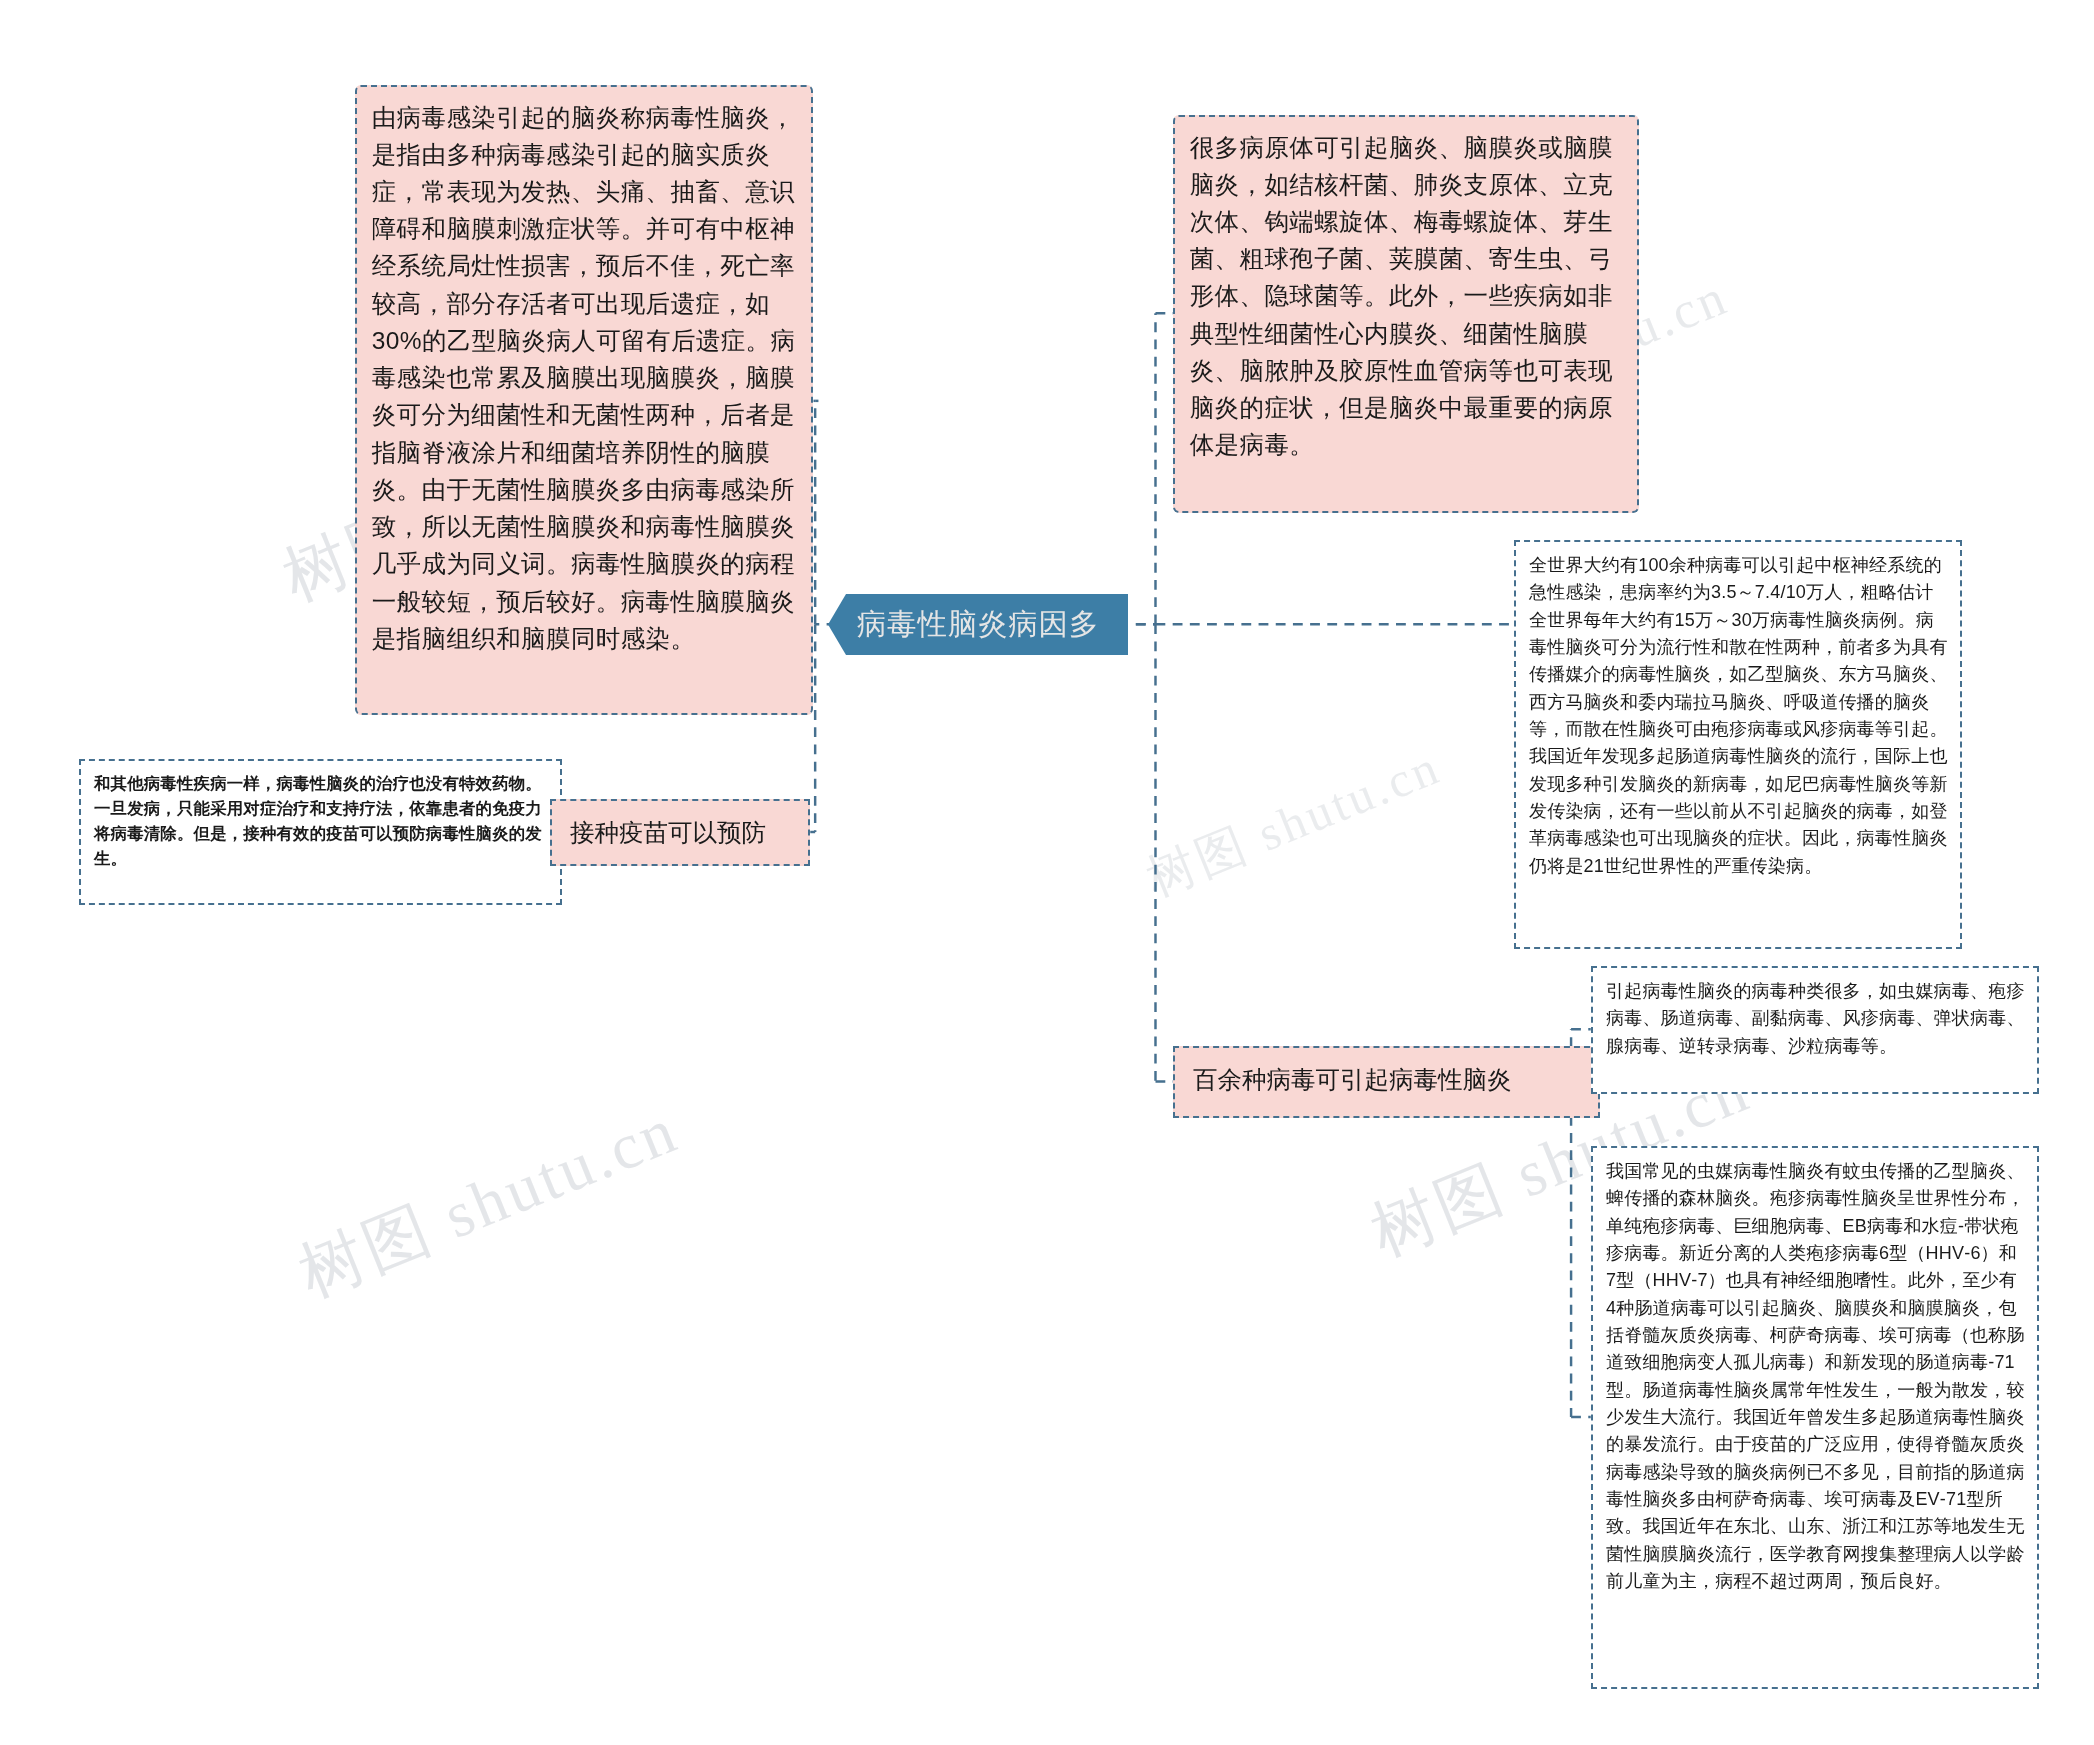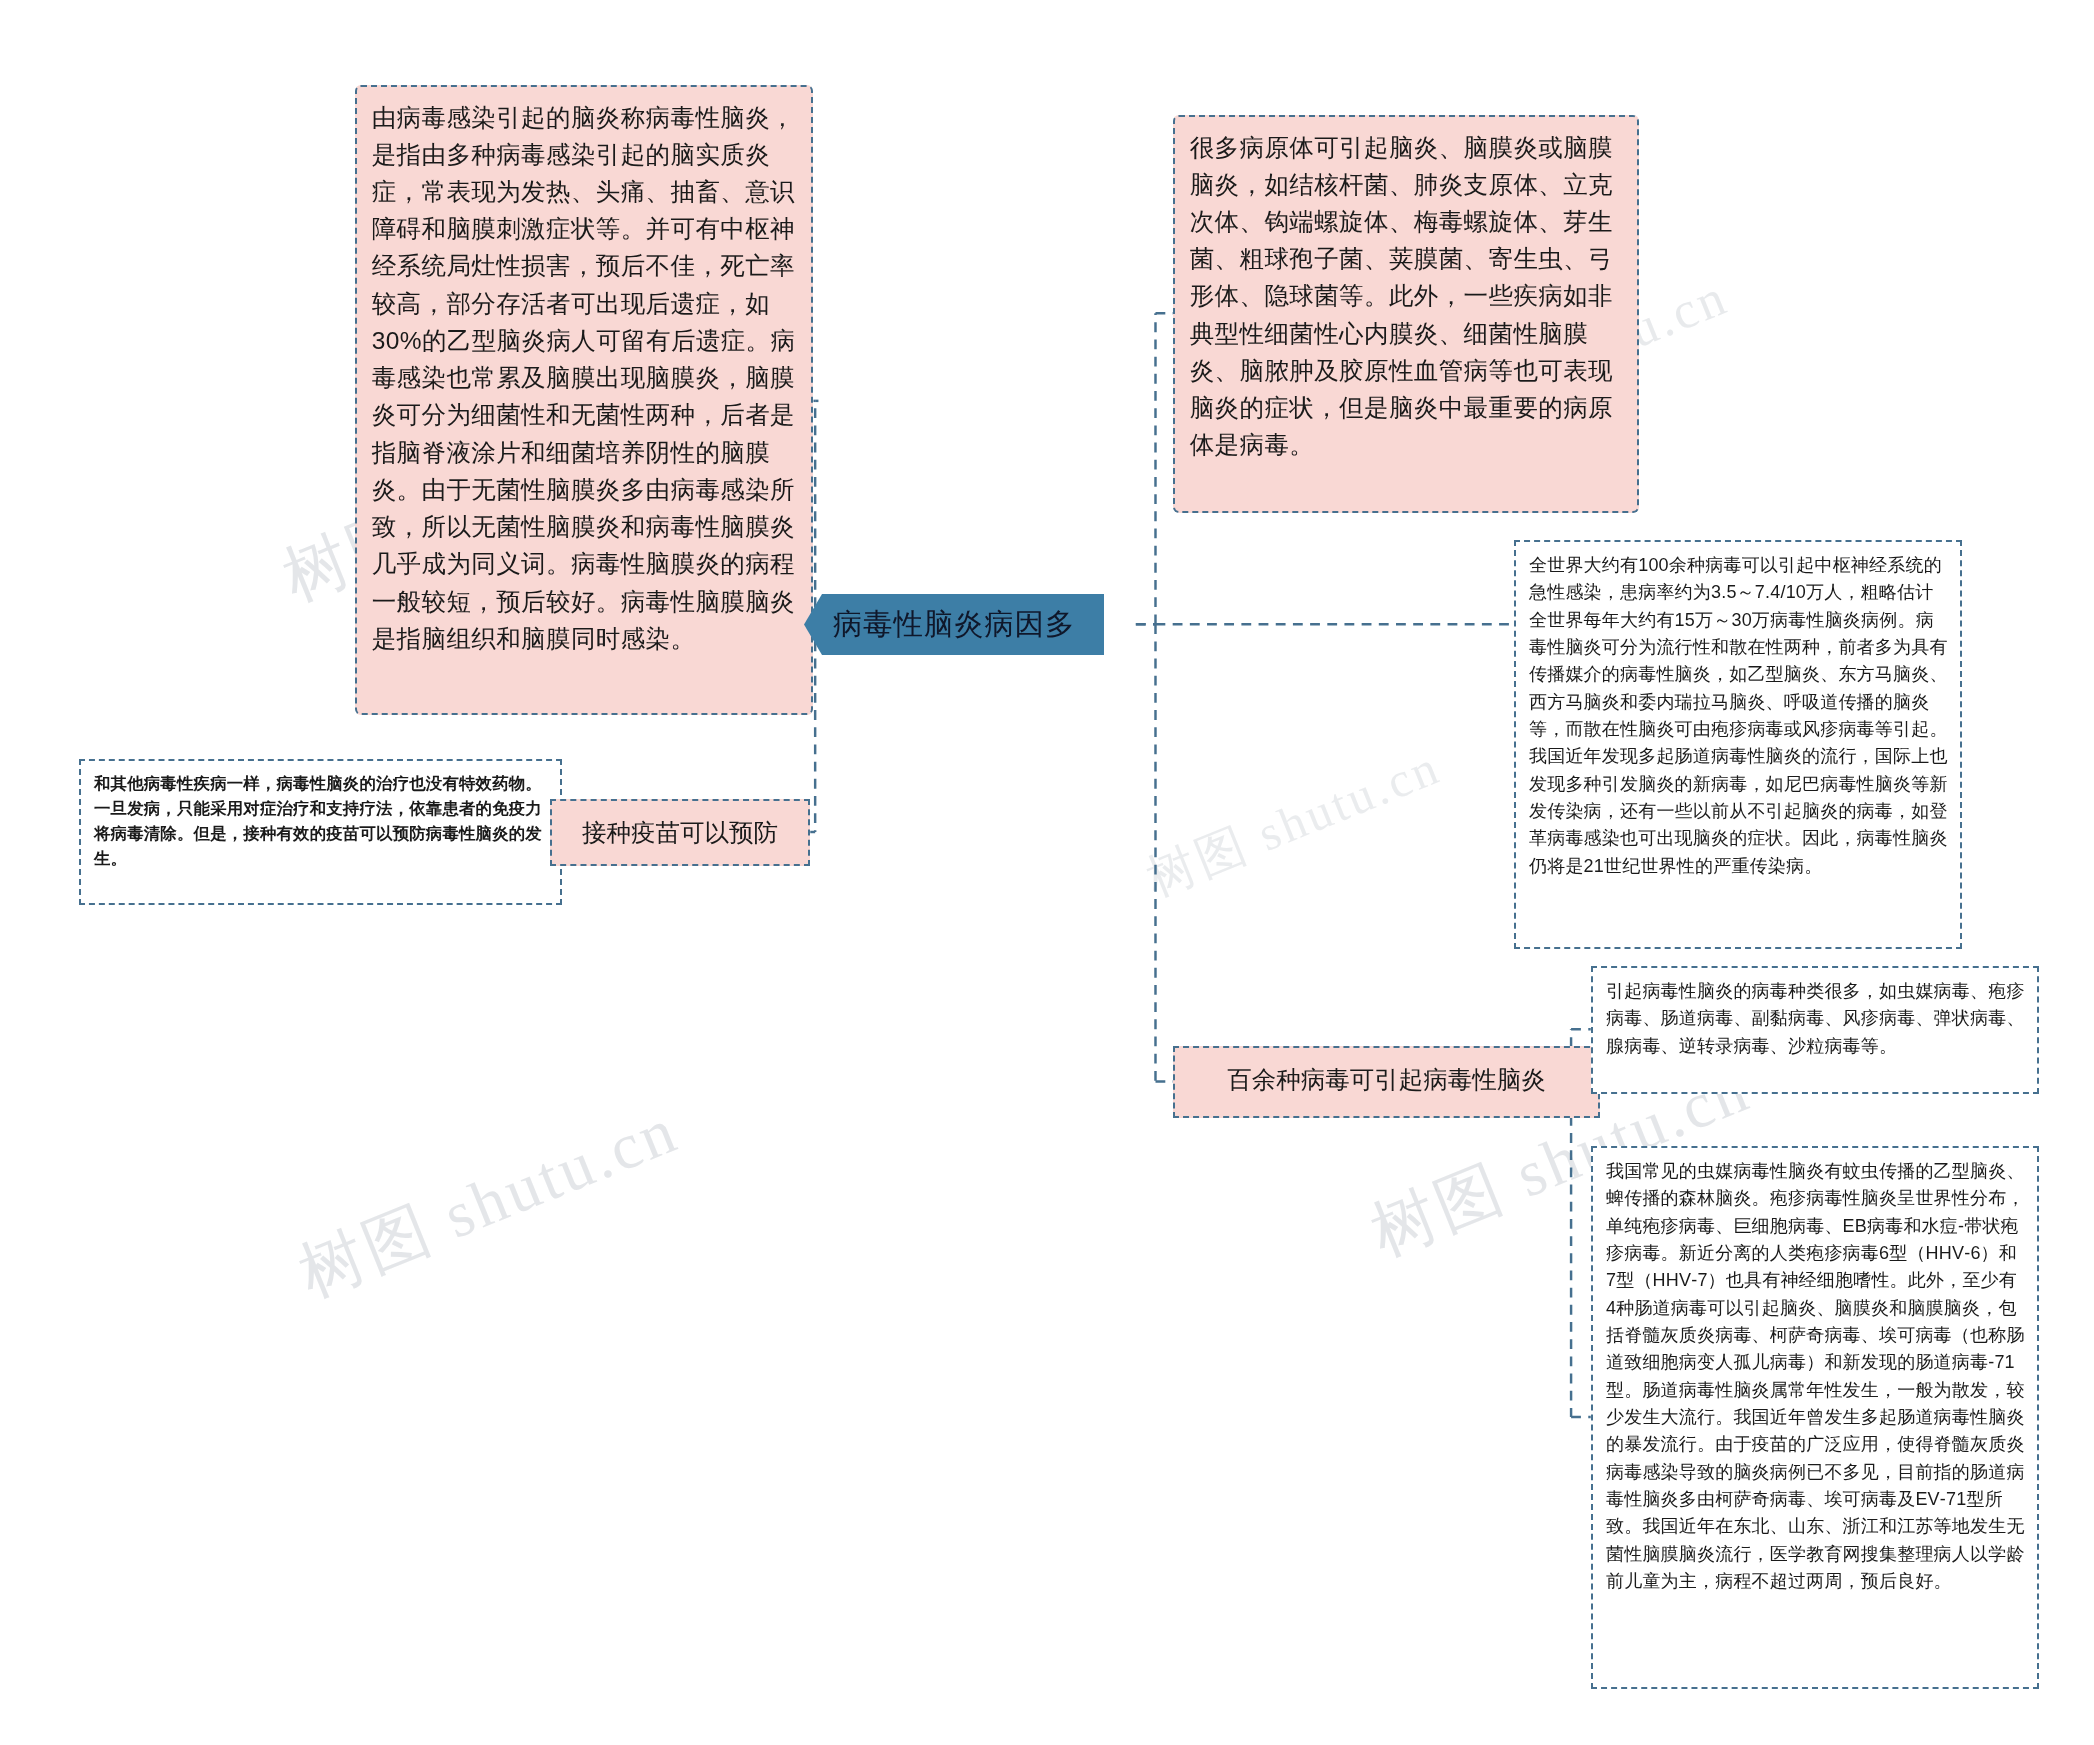--- a/index.html
+++ b/index.html
@@ -74,10 +74,10 @@
   
   #center-node{
     position:absolute;
-    left:804px; top:594px;
+    left:828px; top:594px;
     width:300px; height:61px;
     background:#3d7ea6;
-    color:#0f172a;
+    color:#e5e5e5;
     font-size:29.5px;
     display:flex;align-items:center;justify-content:center;
     letter-spacing:0.8px;

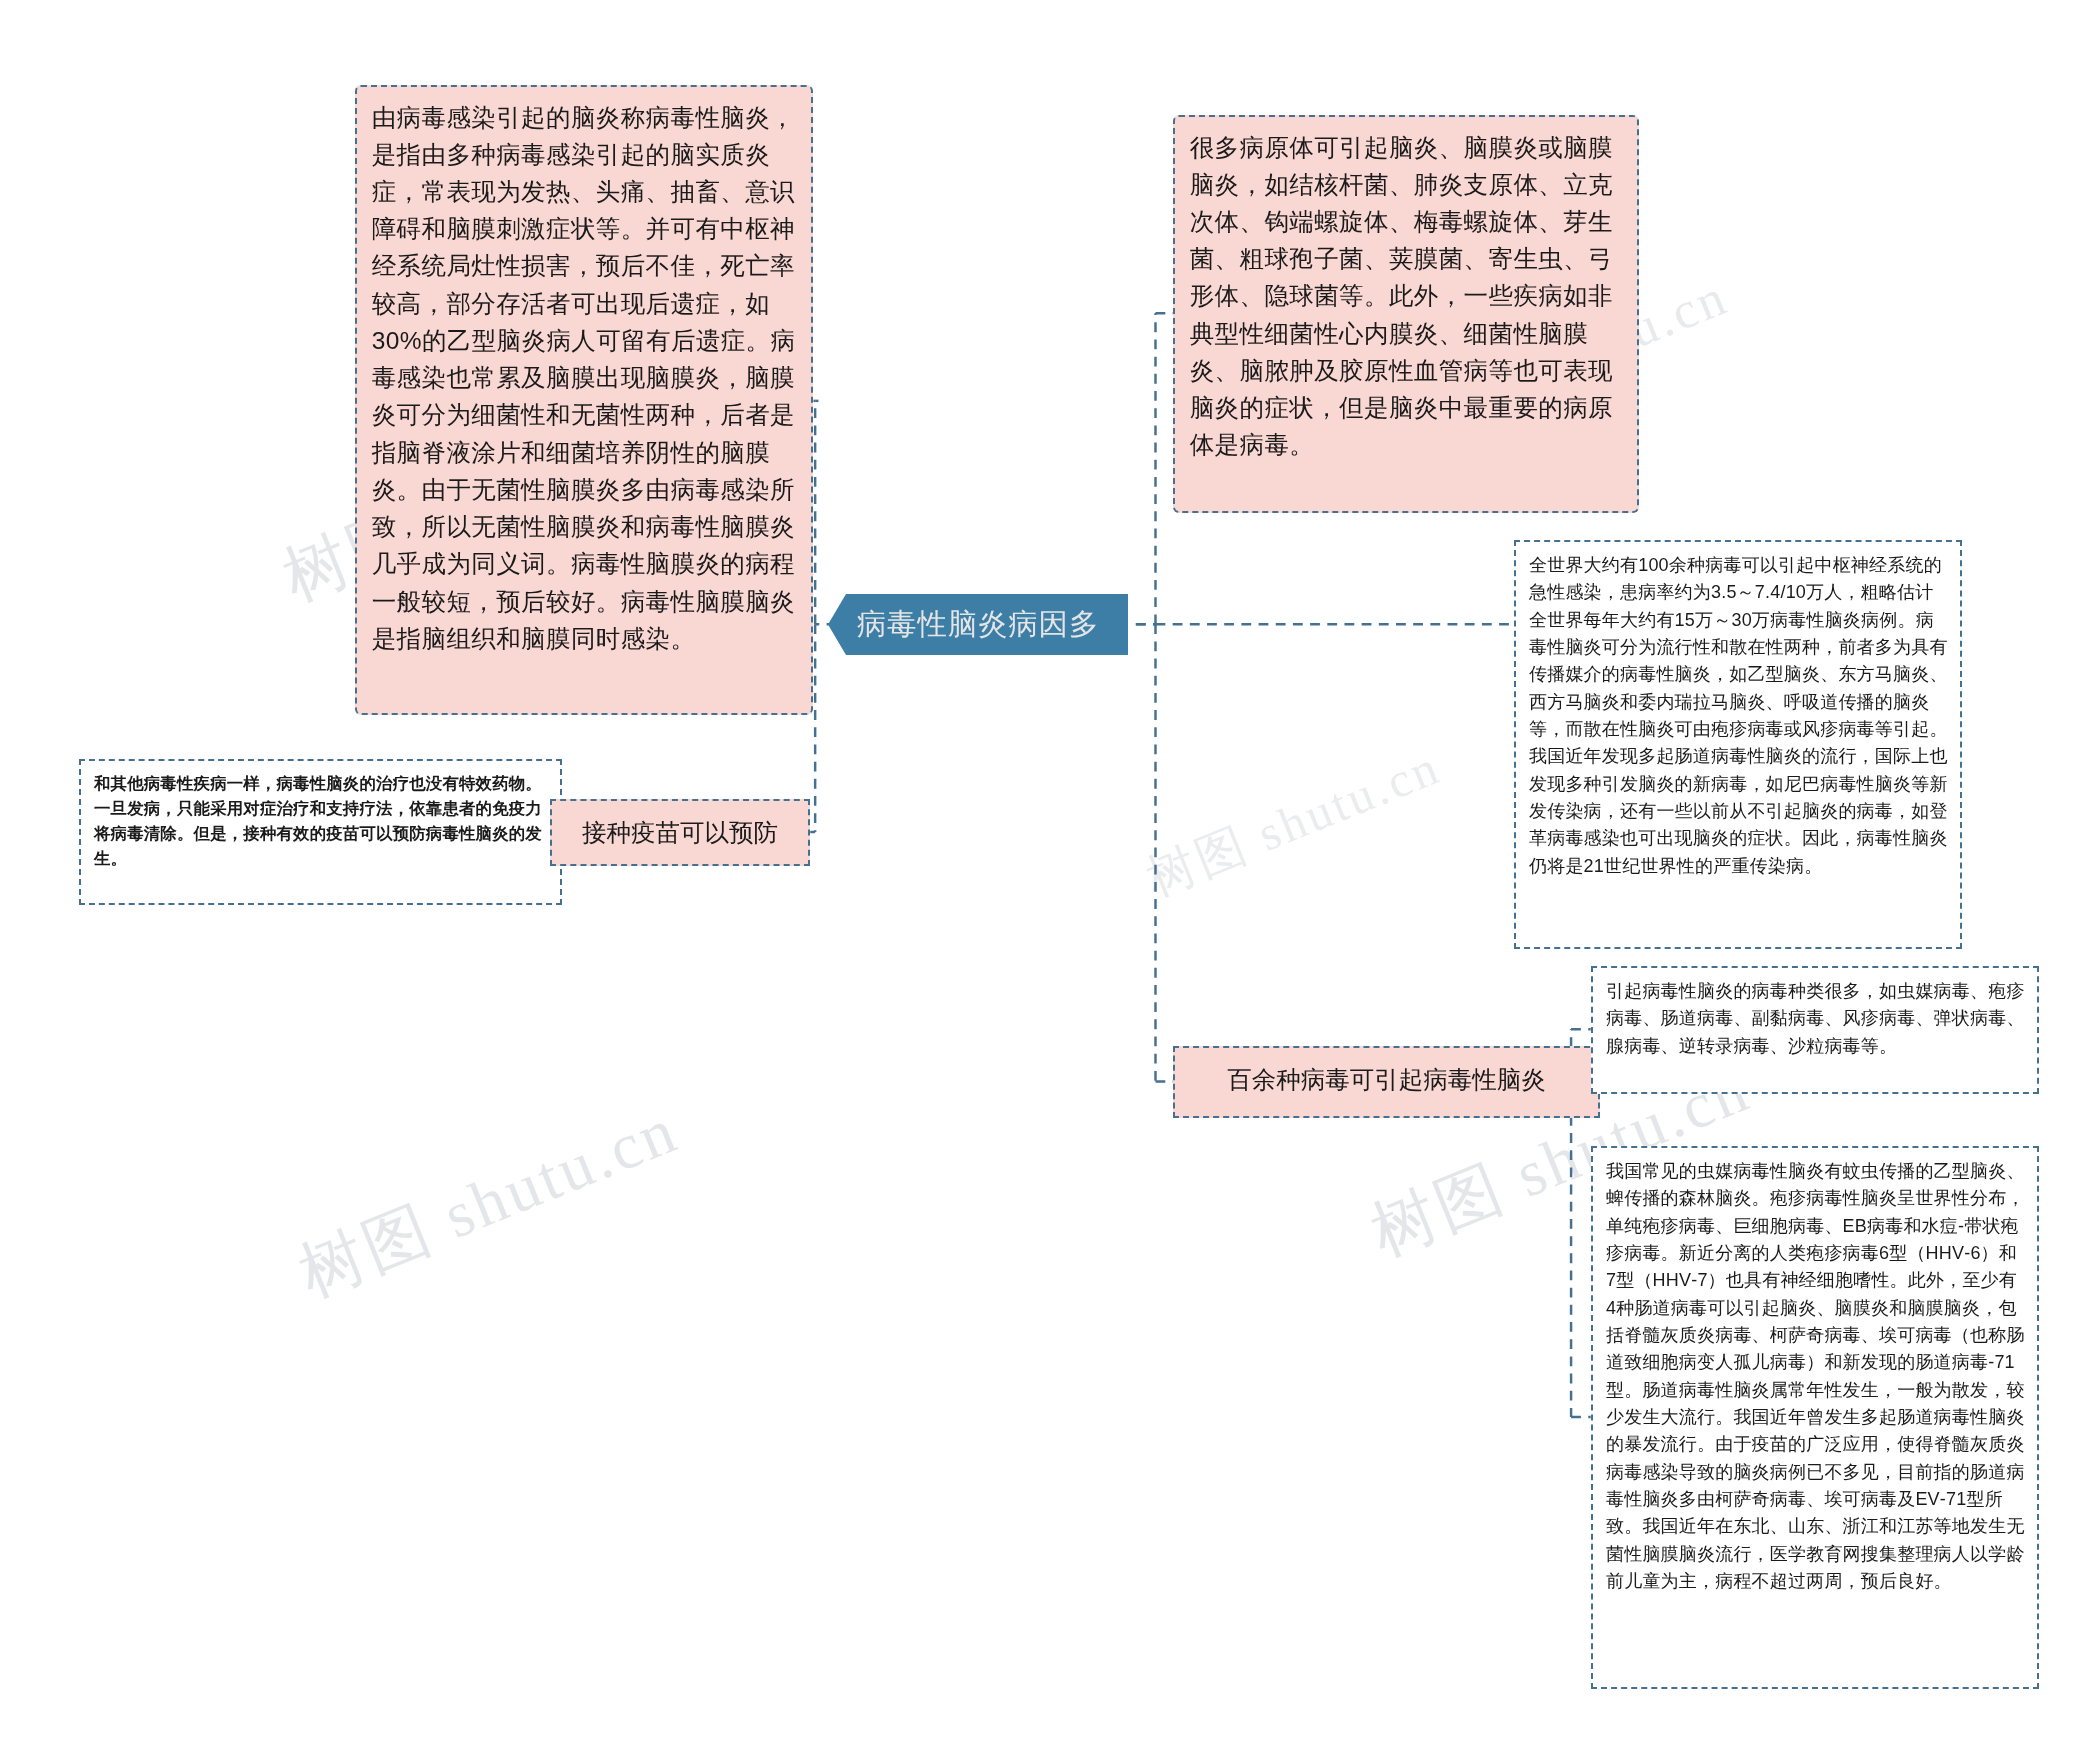--- a/index.html
+++ b/index.html
@@ -67,7 +67,7 @@
   .node.chip{
     font-size:24.5px;
     padding:13px 18px;
-    text-align:center;
+    text-align:left;
     white-space:nowrap;
   }
 

